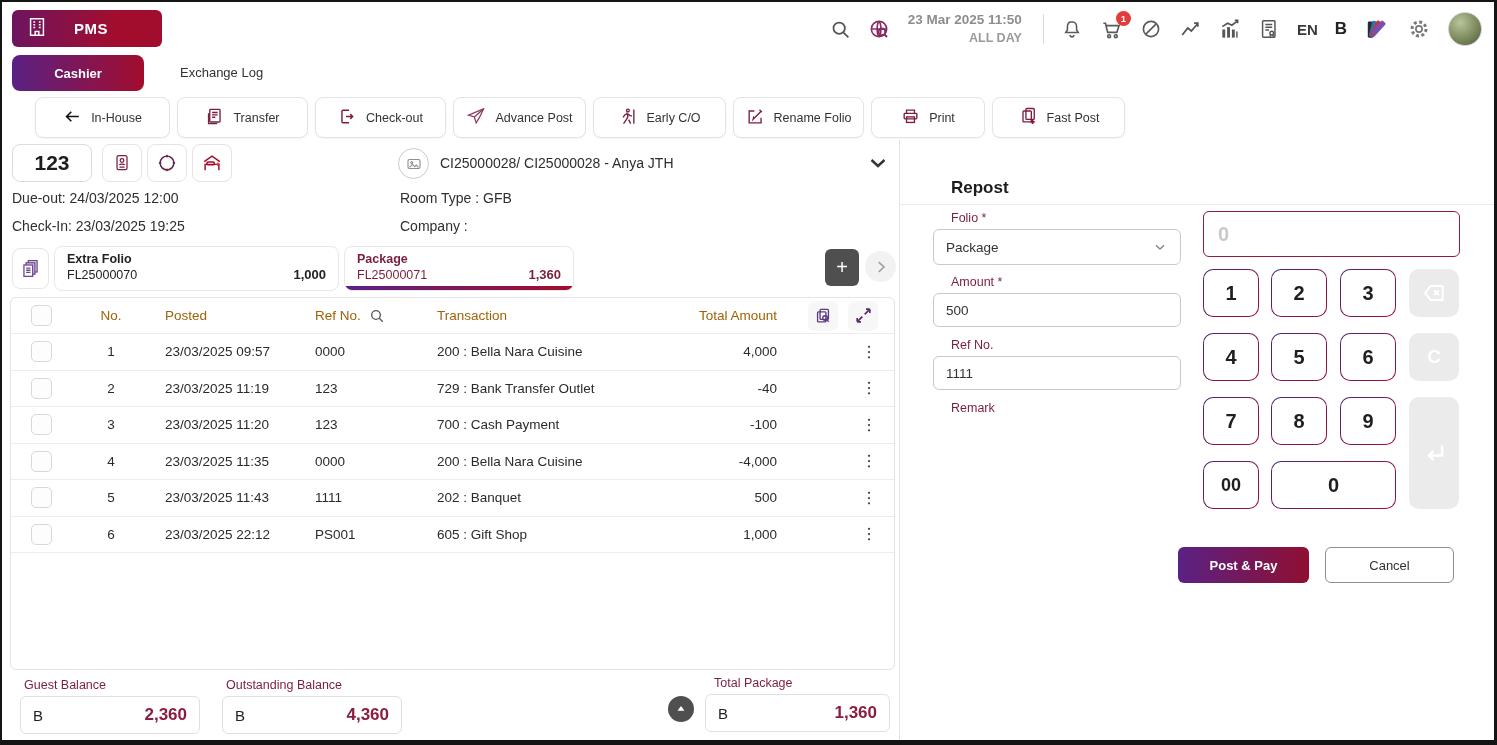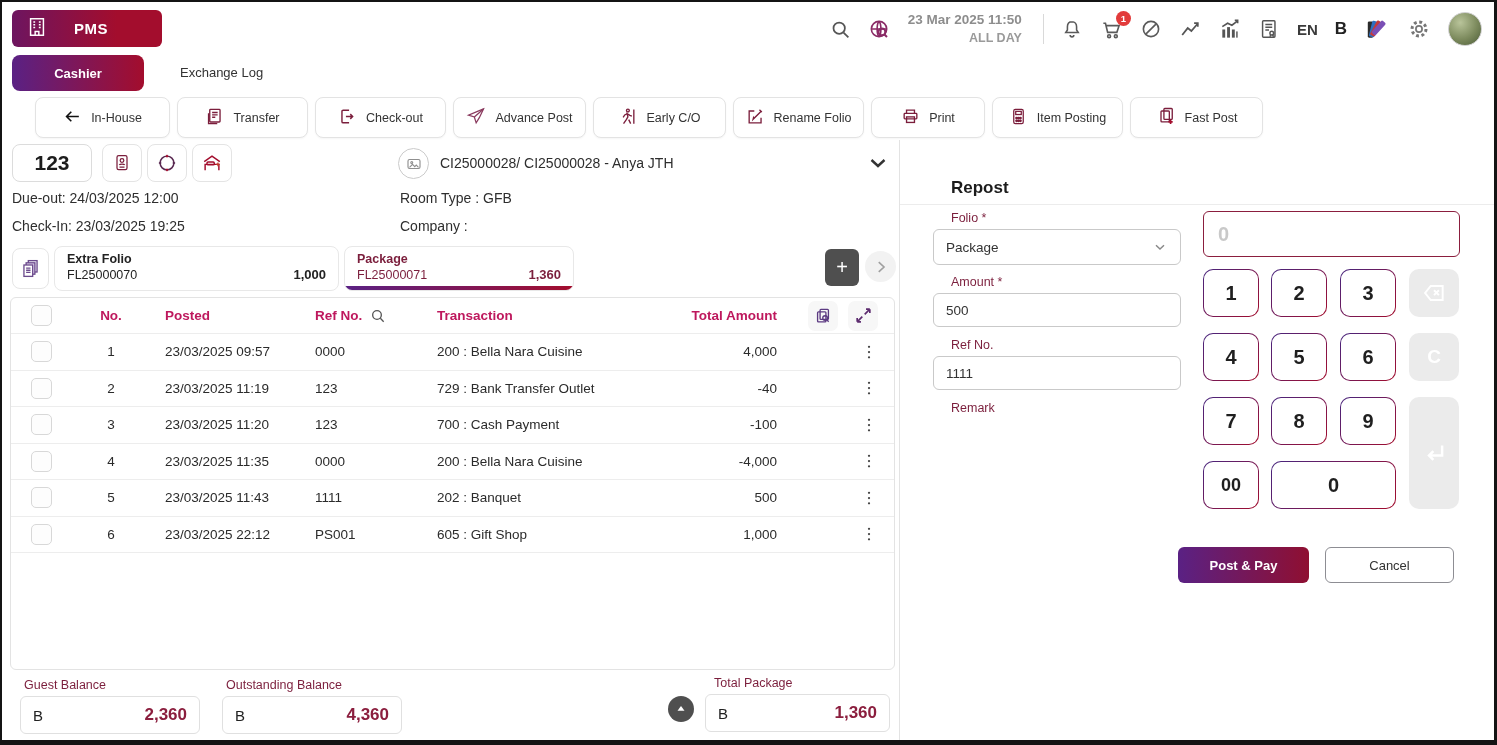--- a/index.html
+++ b/index.html
@@ -288,19 +288,6 @@
           </svg></span>
       <span>Print</span>
     </div>
-    <div class="tbtn" style="width:131px">
-      <span><svg width="19" height="19" viewBox="0 0 24 24" fill="none" stroke="#7b1e3c" stroke-width="1.6">
-            <rect x="6" y="3" width="12" height="18" rx="2"></rect>
-            <rect x="8.5" y="5.5" width="7" height="4"></rect>
-            <circle cx="9.6" cy="14" r="1" fill="#7b1e3c"></circle>
-            <circle cx="12" cy="14" r="1" fill="#7b1e3c"></circle>
-            <circle cx="14.4" cy="14" r="1" fill="#7b1e3c"></circle>
-            <circle cx="9.6" cy="17.5" r="1" fill="#7b1e3c"></circle>
-            <circle cx="12" cy="17.5" r="1" fill="#7b1e3c"></circle>
-            <circle cx="14.4" cy="17.5" r="1" fill="#7b1e3c"></circle>
-          </svg></span>
-      <span>Item Posting</span>
-    </div>
     <div class="tbtn" style="width:133px">
       <span><svg width="20" height="20" viewBox="0 0 24 24" fill="none" stroke="#7b1e3c" stroke-width="1.6">
             <rect x="9.5" y="3" width="10" height="13" rx="1"></rect>

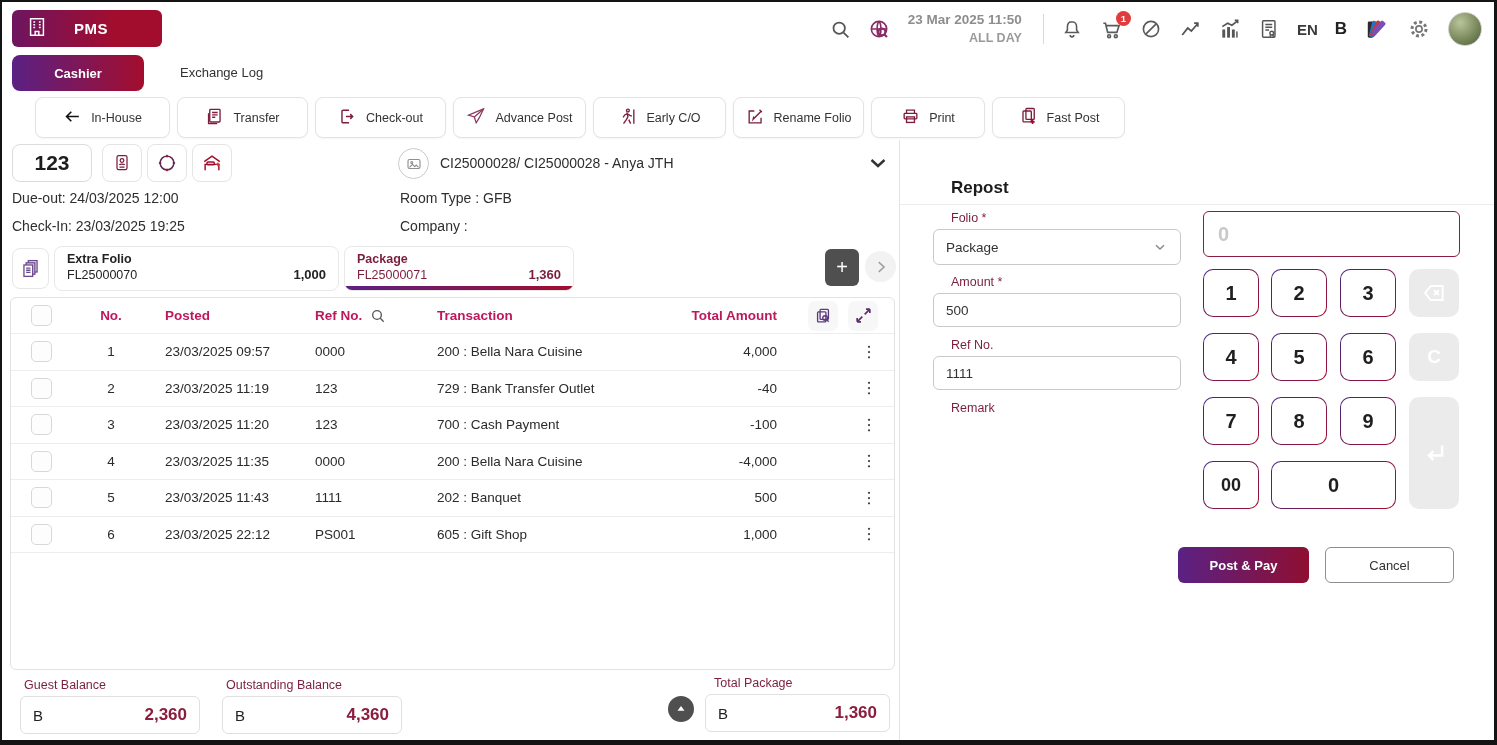--- a/index.html
+++ b/index.html
@@ -81,7 +81,7 @@
   
   .tablebox { left:8px; top:295px; width:885px; height:373px; border:1px solid #e3e3e3; border-radius:6px; background:#fff; }
   .trow { display:flex; align-items:center; height:36.5px; border-bottom:1px solid #ededed; }
-  .thead { height:36px; font-weight:bold; color:#be185d; }
+  .thead { height:36px; font-weight:normal; color:#a16207; }
   .c-check { width:70px; padding-left:20px; }
   .checkbox { width:21px; height:21px; border:1.5px solid #d8d8d8; border-radius:5px; background:#fdfdfd; cursor:pointer; }
   .c-no { width:60px; text-align:center; font-size:13.5px; }

